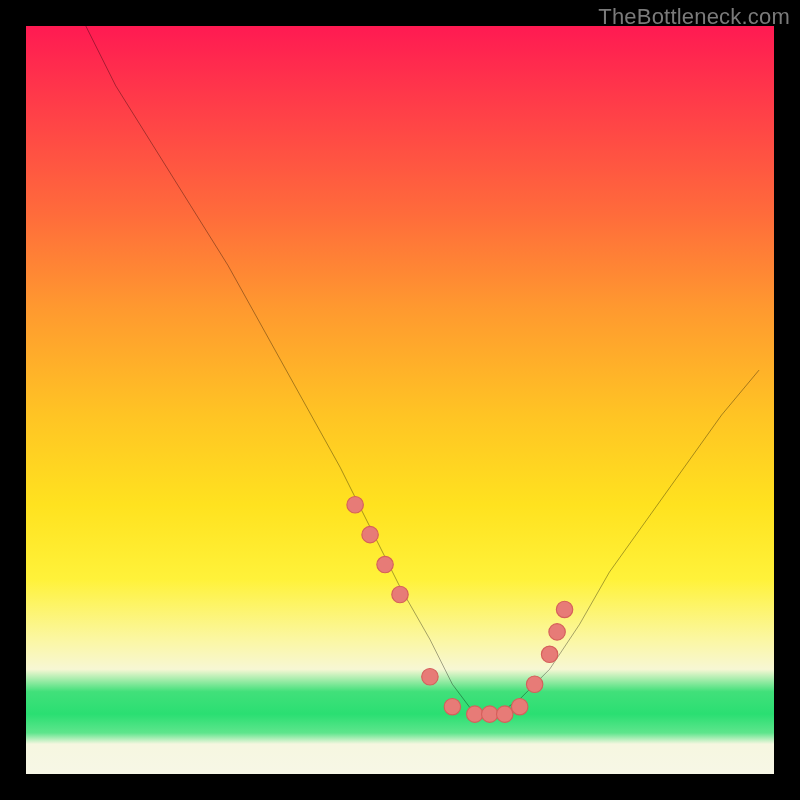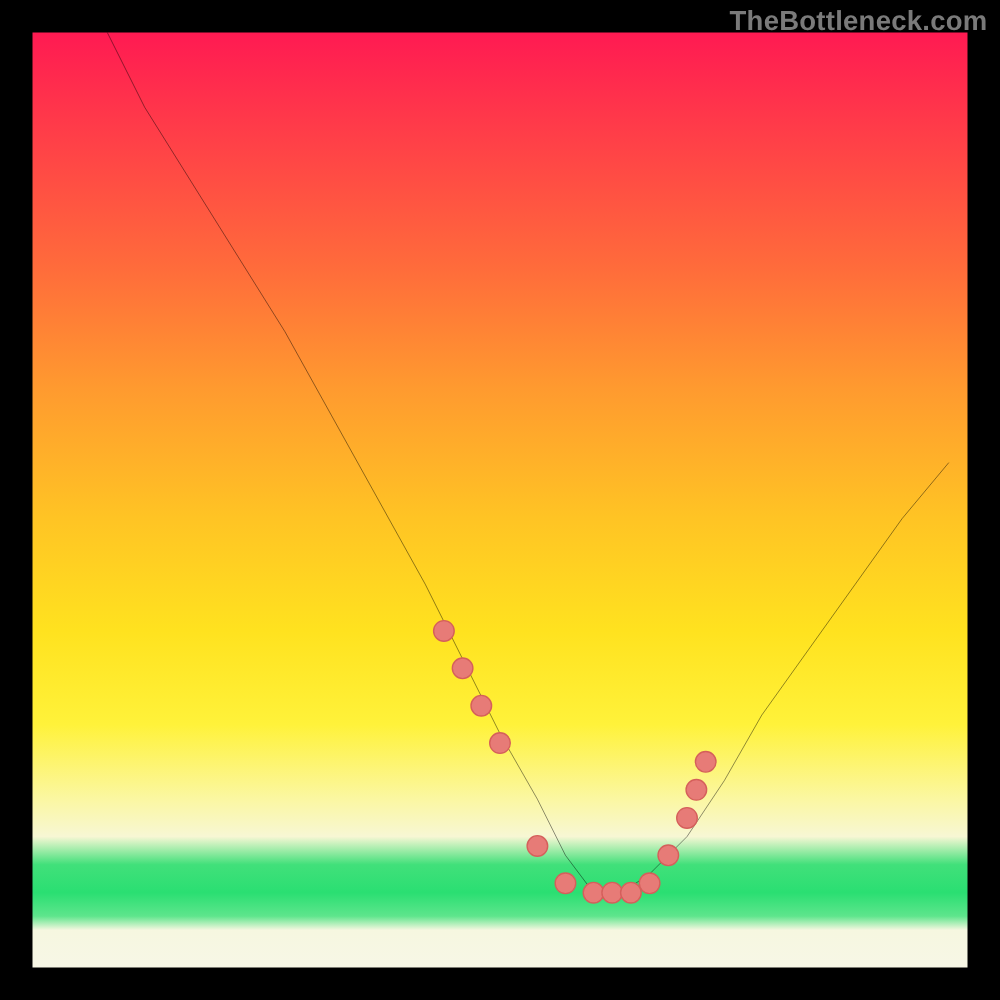--- a/index.html
+++ b/index.html
@@ -50,7 +50,7 @@
     right: 10px;
     color: #7a7a7a;
     font-size: 22px;
-    font-weight: 700;
+    font-weight: 400;
     letter-spacing: 0.2px;
     user-select: none;
   }

